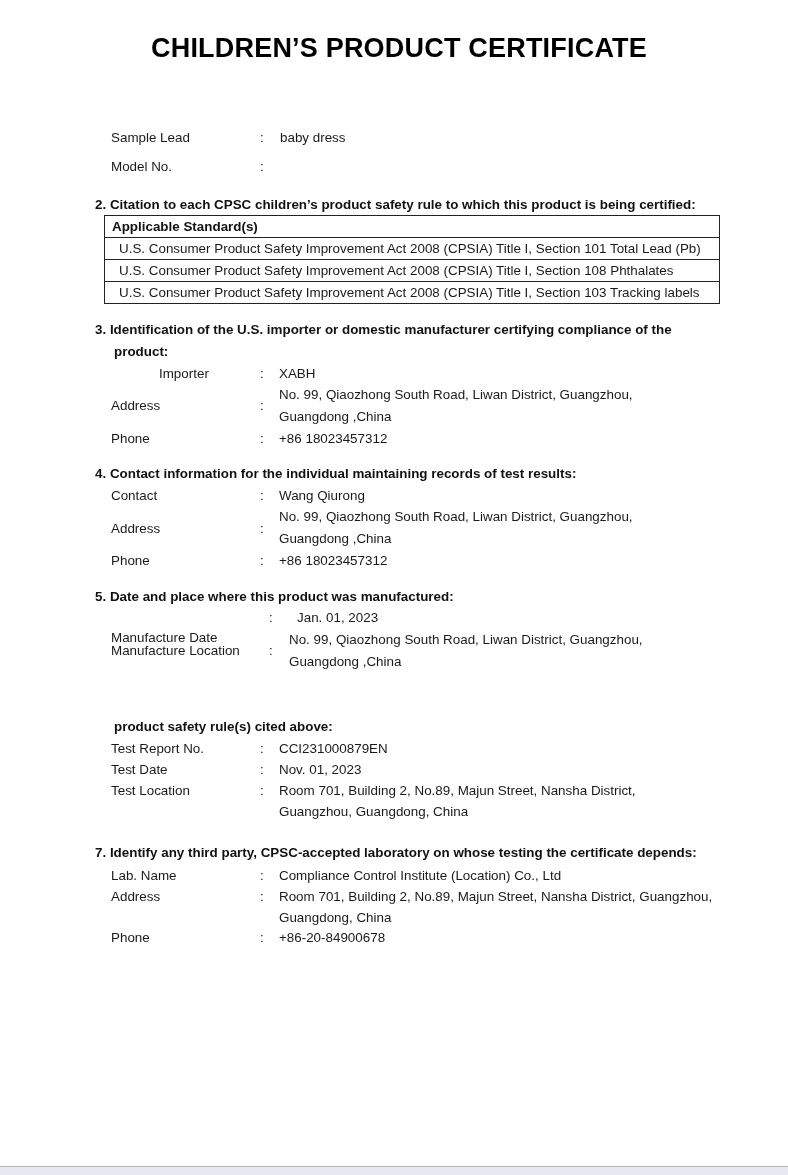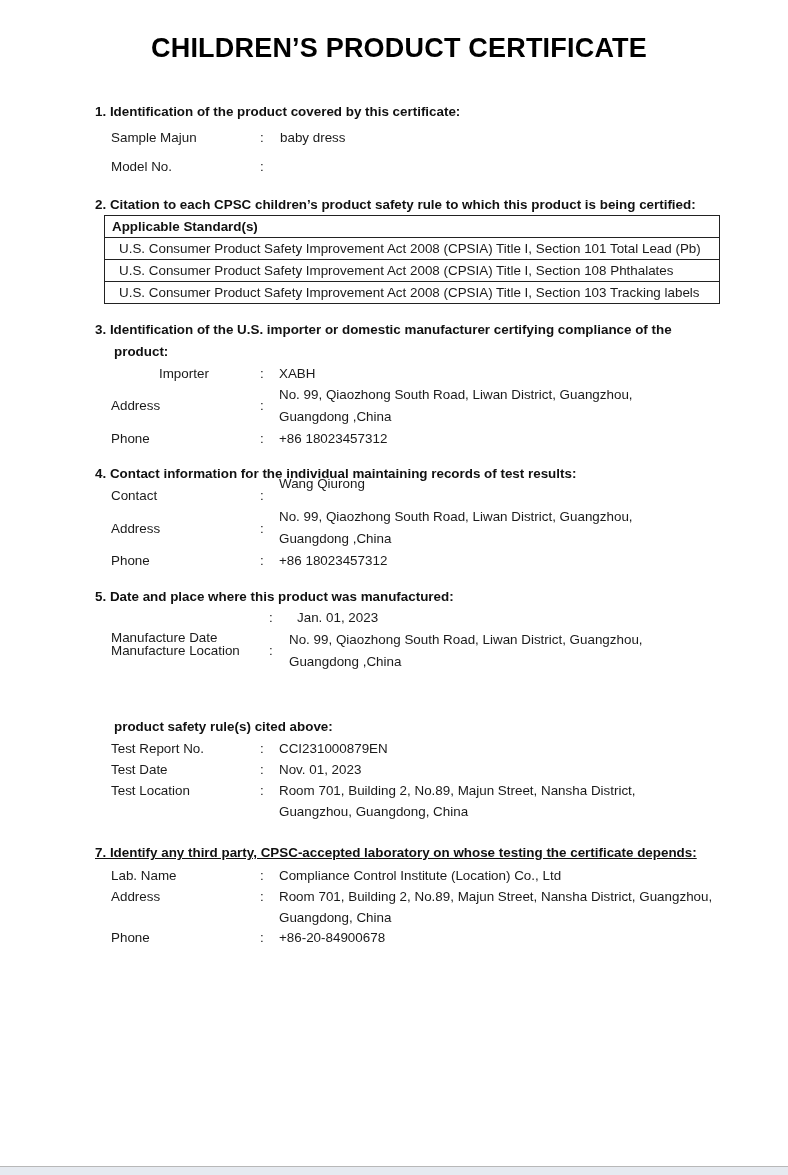--- a/index.html
+++ b/index.html
@@ -43,7 +43,6 @@
 
   <div class="title">CHILDREN’S PRODUCT CERTIFICATE</div>
 
-  <div class="abs heading" style="left:95px;top:104px;">1.  Identification of the product covered by this certificate:</div>
   <div class="abs lbl" style="left:111px;top:130px;">Sample Majun</div>
   <div class="abs colon" style="left:260px;top:130px;">:</div>
   <div class="abs val" style="left:280px;top:130px;">baby dress</div>

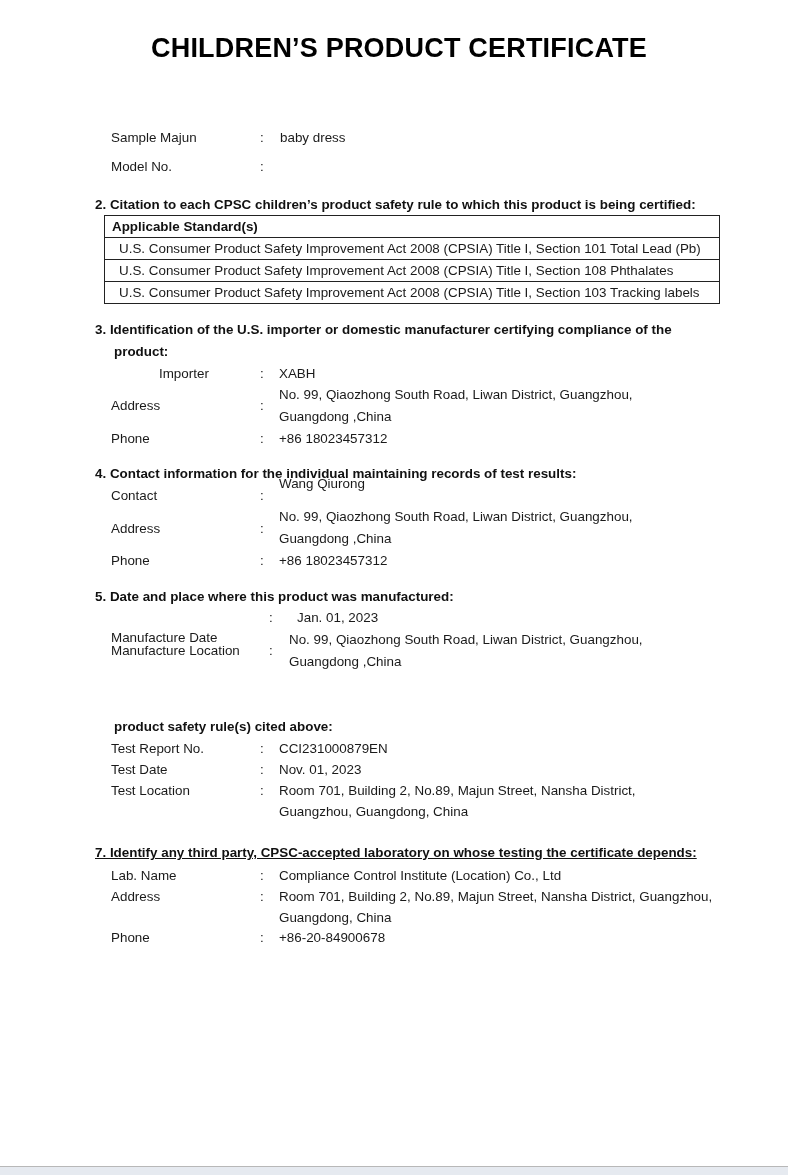--- a/index.html
+++ b/index.html
@@ -43,7 +43,7 @@
 
   <div class="title">CHILDREN’S PRODUCT CERTIFICATE</div>
 
-  <div class="abs lbl" style="left:111px;top:130px;">Sample Majun</div>
+  <div class="abs lbl" style="left:111px;top:130px;">Sample Lead</div>
   <div class="abs colon" style="left:260px;top:130px;">:</div>
   <div class="abs val" style="left:280px;top:130px;">baby dress</div>
   <div class="abs lbl" style="left:111px;top:159px;">Model No.</div>

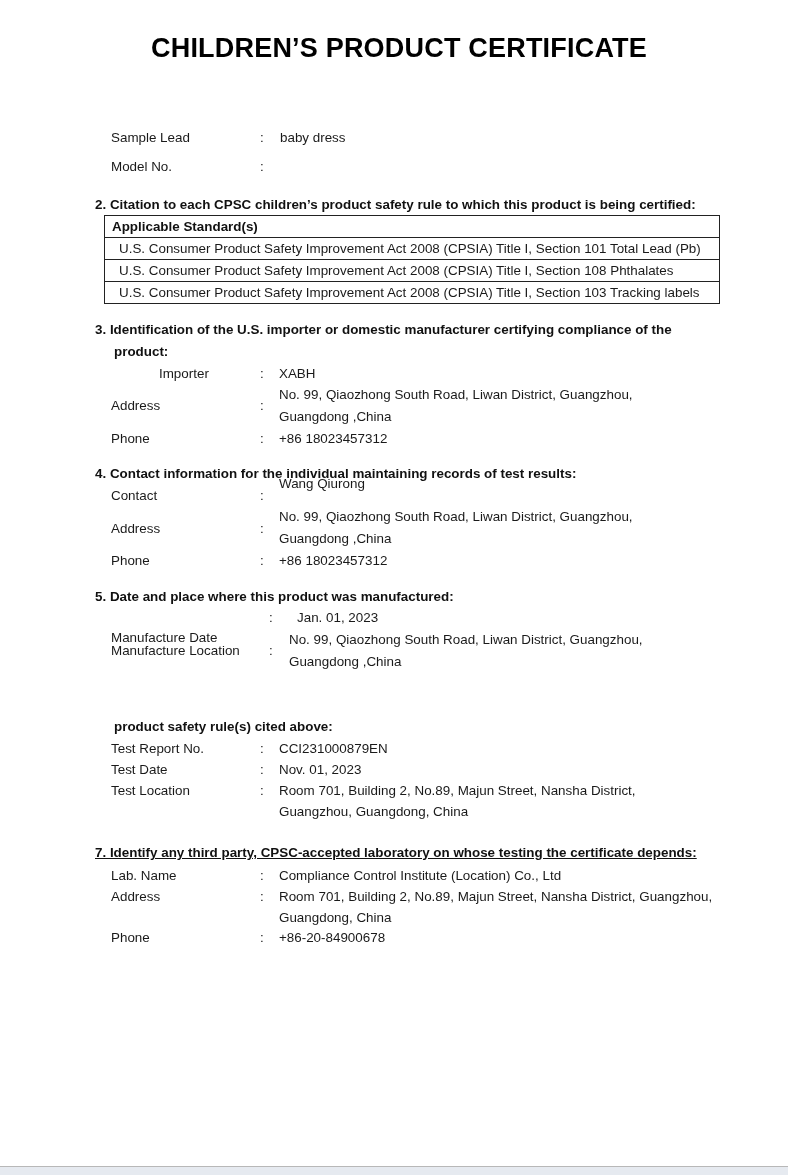--- a/index.html
+++ b/index.html
@@ -84,7 +84,7 @@
   <div class="abs heading" style="left:95px;top:466px;">4.  Contact information for the individual maintaining records of test results:</div>
   <div class="abs lbl" style="left:111px;top:488px;">Contact</div>
   <div class="abs colon" style="left:260px;top:488px;">:</div>
-  <div class="abs val" style="left:279px;top:476px;">Wang Qiurong</div>
+  <div class="abs val" style="left:279px;top:488px;">Wang Qiurong</div>
   <div class="abs lbl" style="left:111px;top:521px;">Address</div>
   <div class="abs colon" style="left:260px;top:521px;">:</div>
   <div class="abs val" style="left:279px;top:509px;">No. 99, Qiaozhong South Road, Liwan District, Guangzhou,</div>

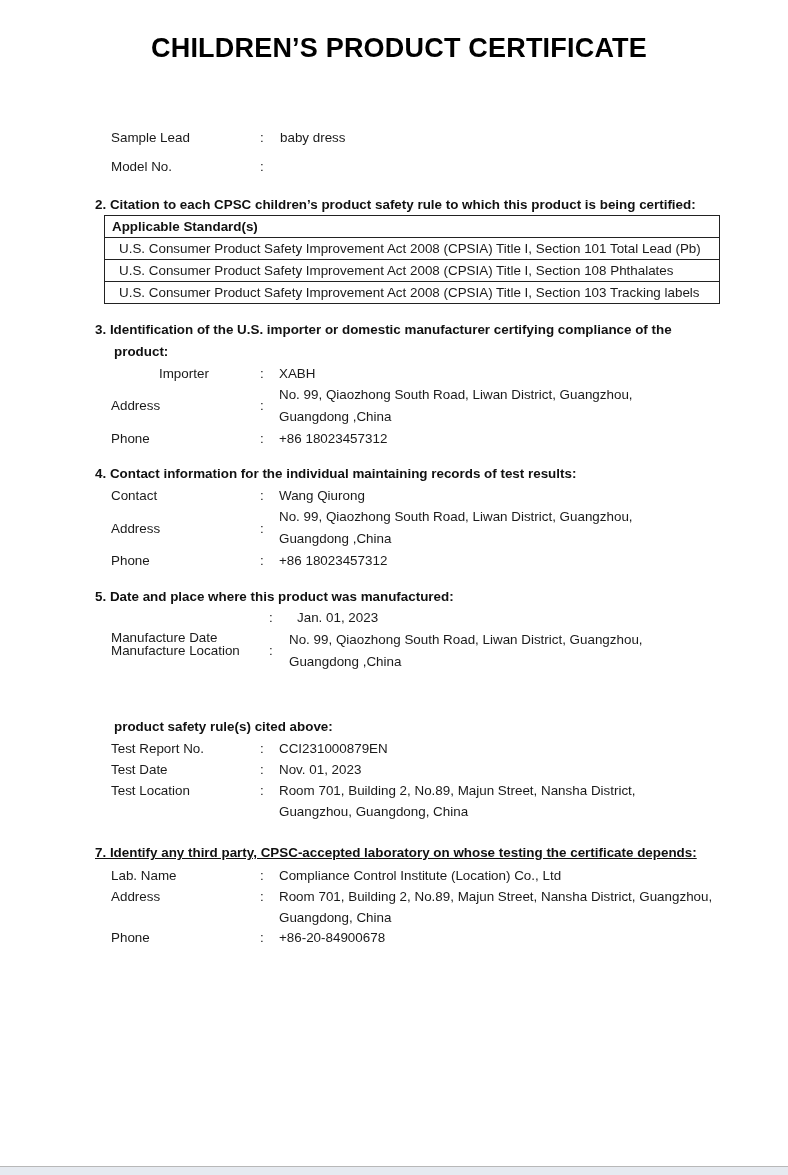--- a/index.html
+++ b/index.html
@@ -114,7 +114,7 @@
   <div class="abs val" style="left:279px;top:783px;">Room 701, Building 2, No.89, Majun Street, Nansha District,</div>
   <div class="abs val" style="left:279px;top:804px;text-align:right;">Guangzhou, Guangdong, China</div>
 
-  <div class="abs heading" style="left:95px;top:845px;text-decoration:underline;">7.  Identify any third party, CPSC-accepted laboratory on whose testing the certificate depends:</div>
+  <div class="abs heading" style="left:95px;top:845px;">7.  Identify any third party, CPSC-accepted laboratory on whose testing the certificate depends:</div>
   <div class="abs lbl" style="left:111px;top:868px;">Lab. Name</div>
   <div class="abs colon" style="left:260px;top:868px;">:</div>
   <div class="abs val" style="left:279px;top:868px;">Compliance Control Institute (Location) Co., Ltd</div>

